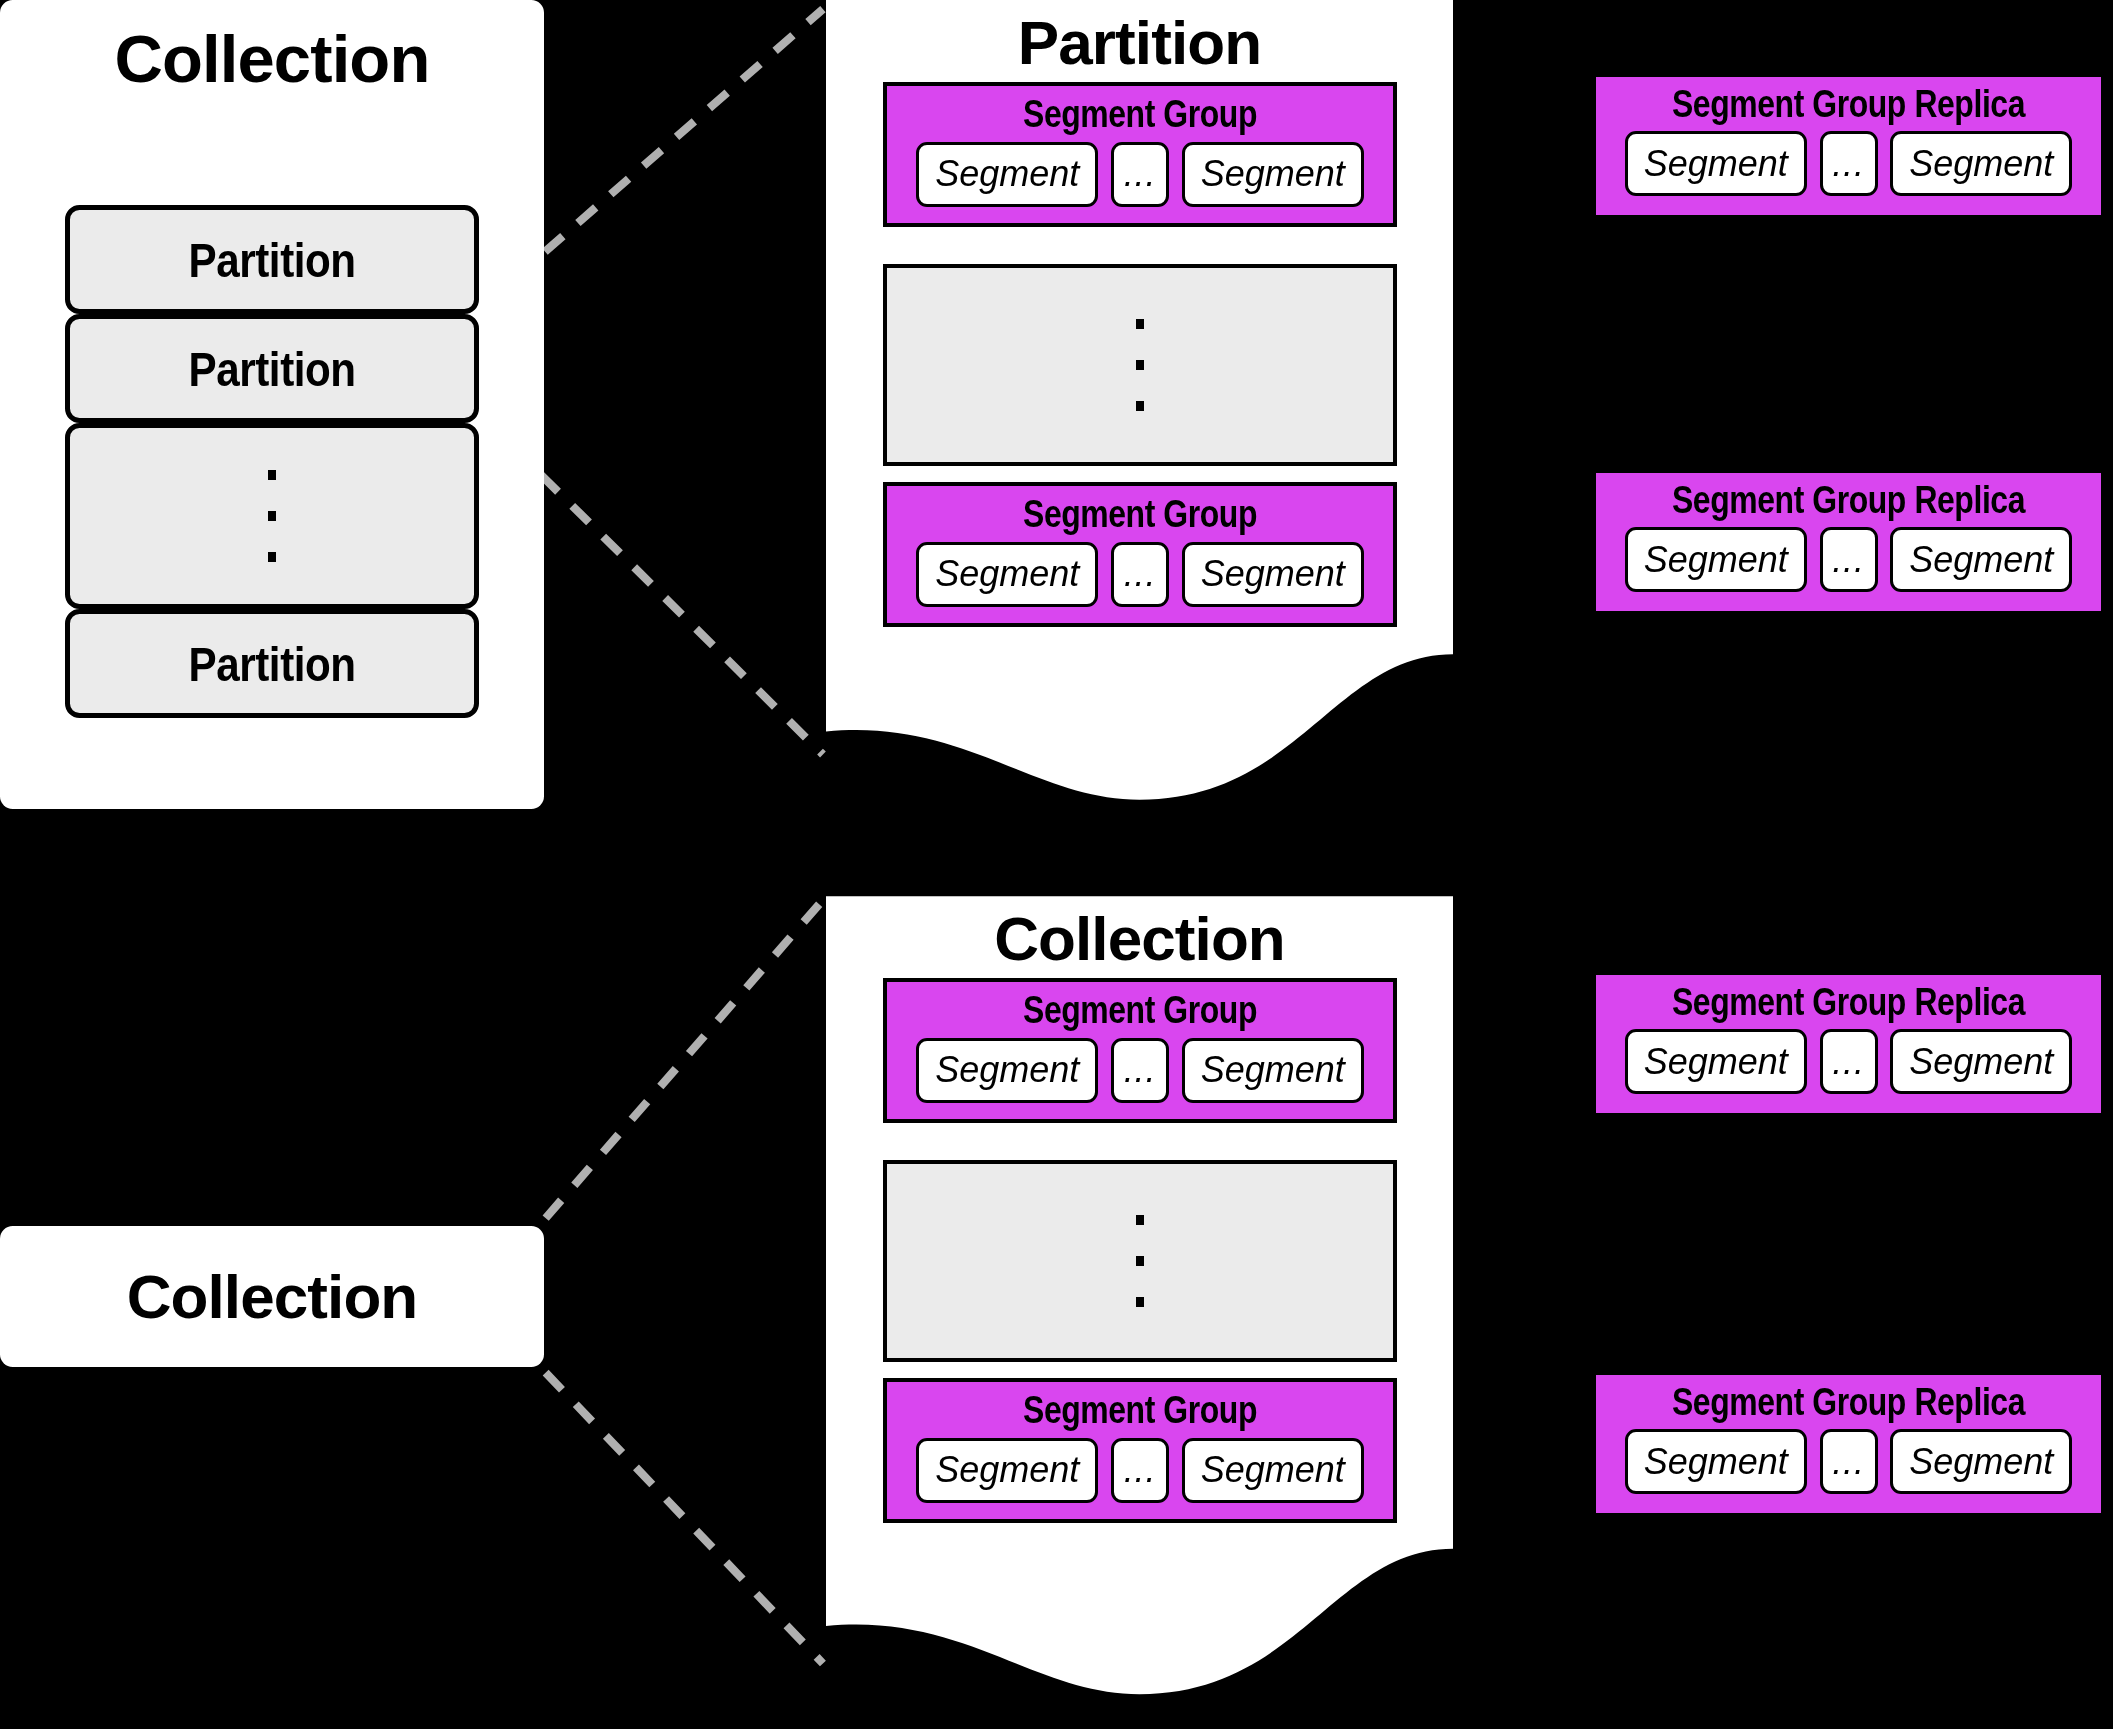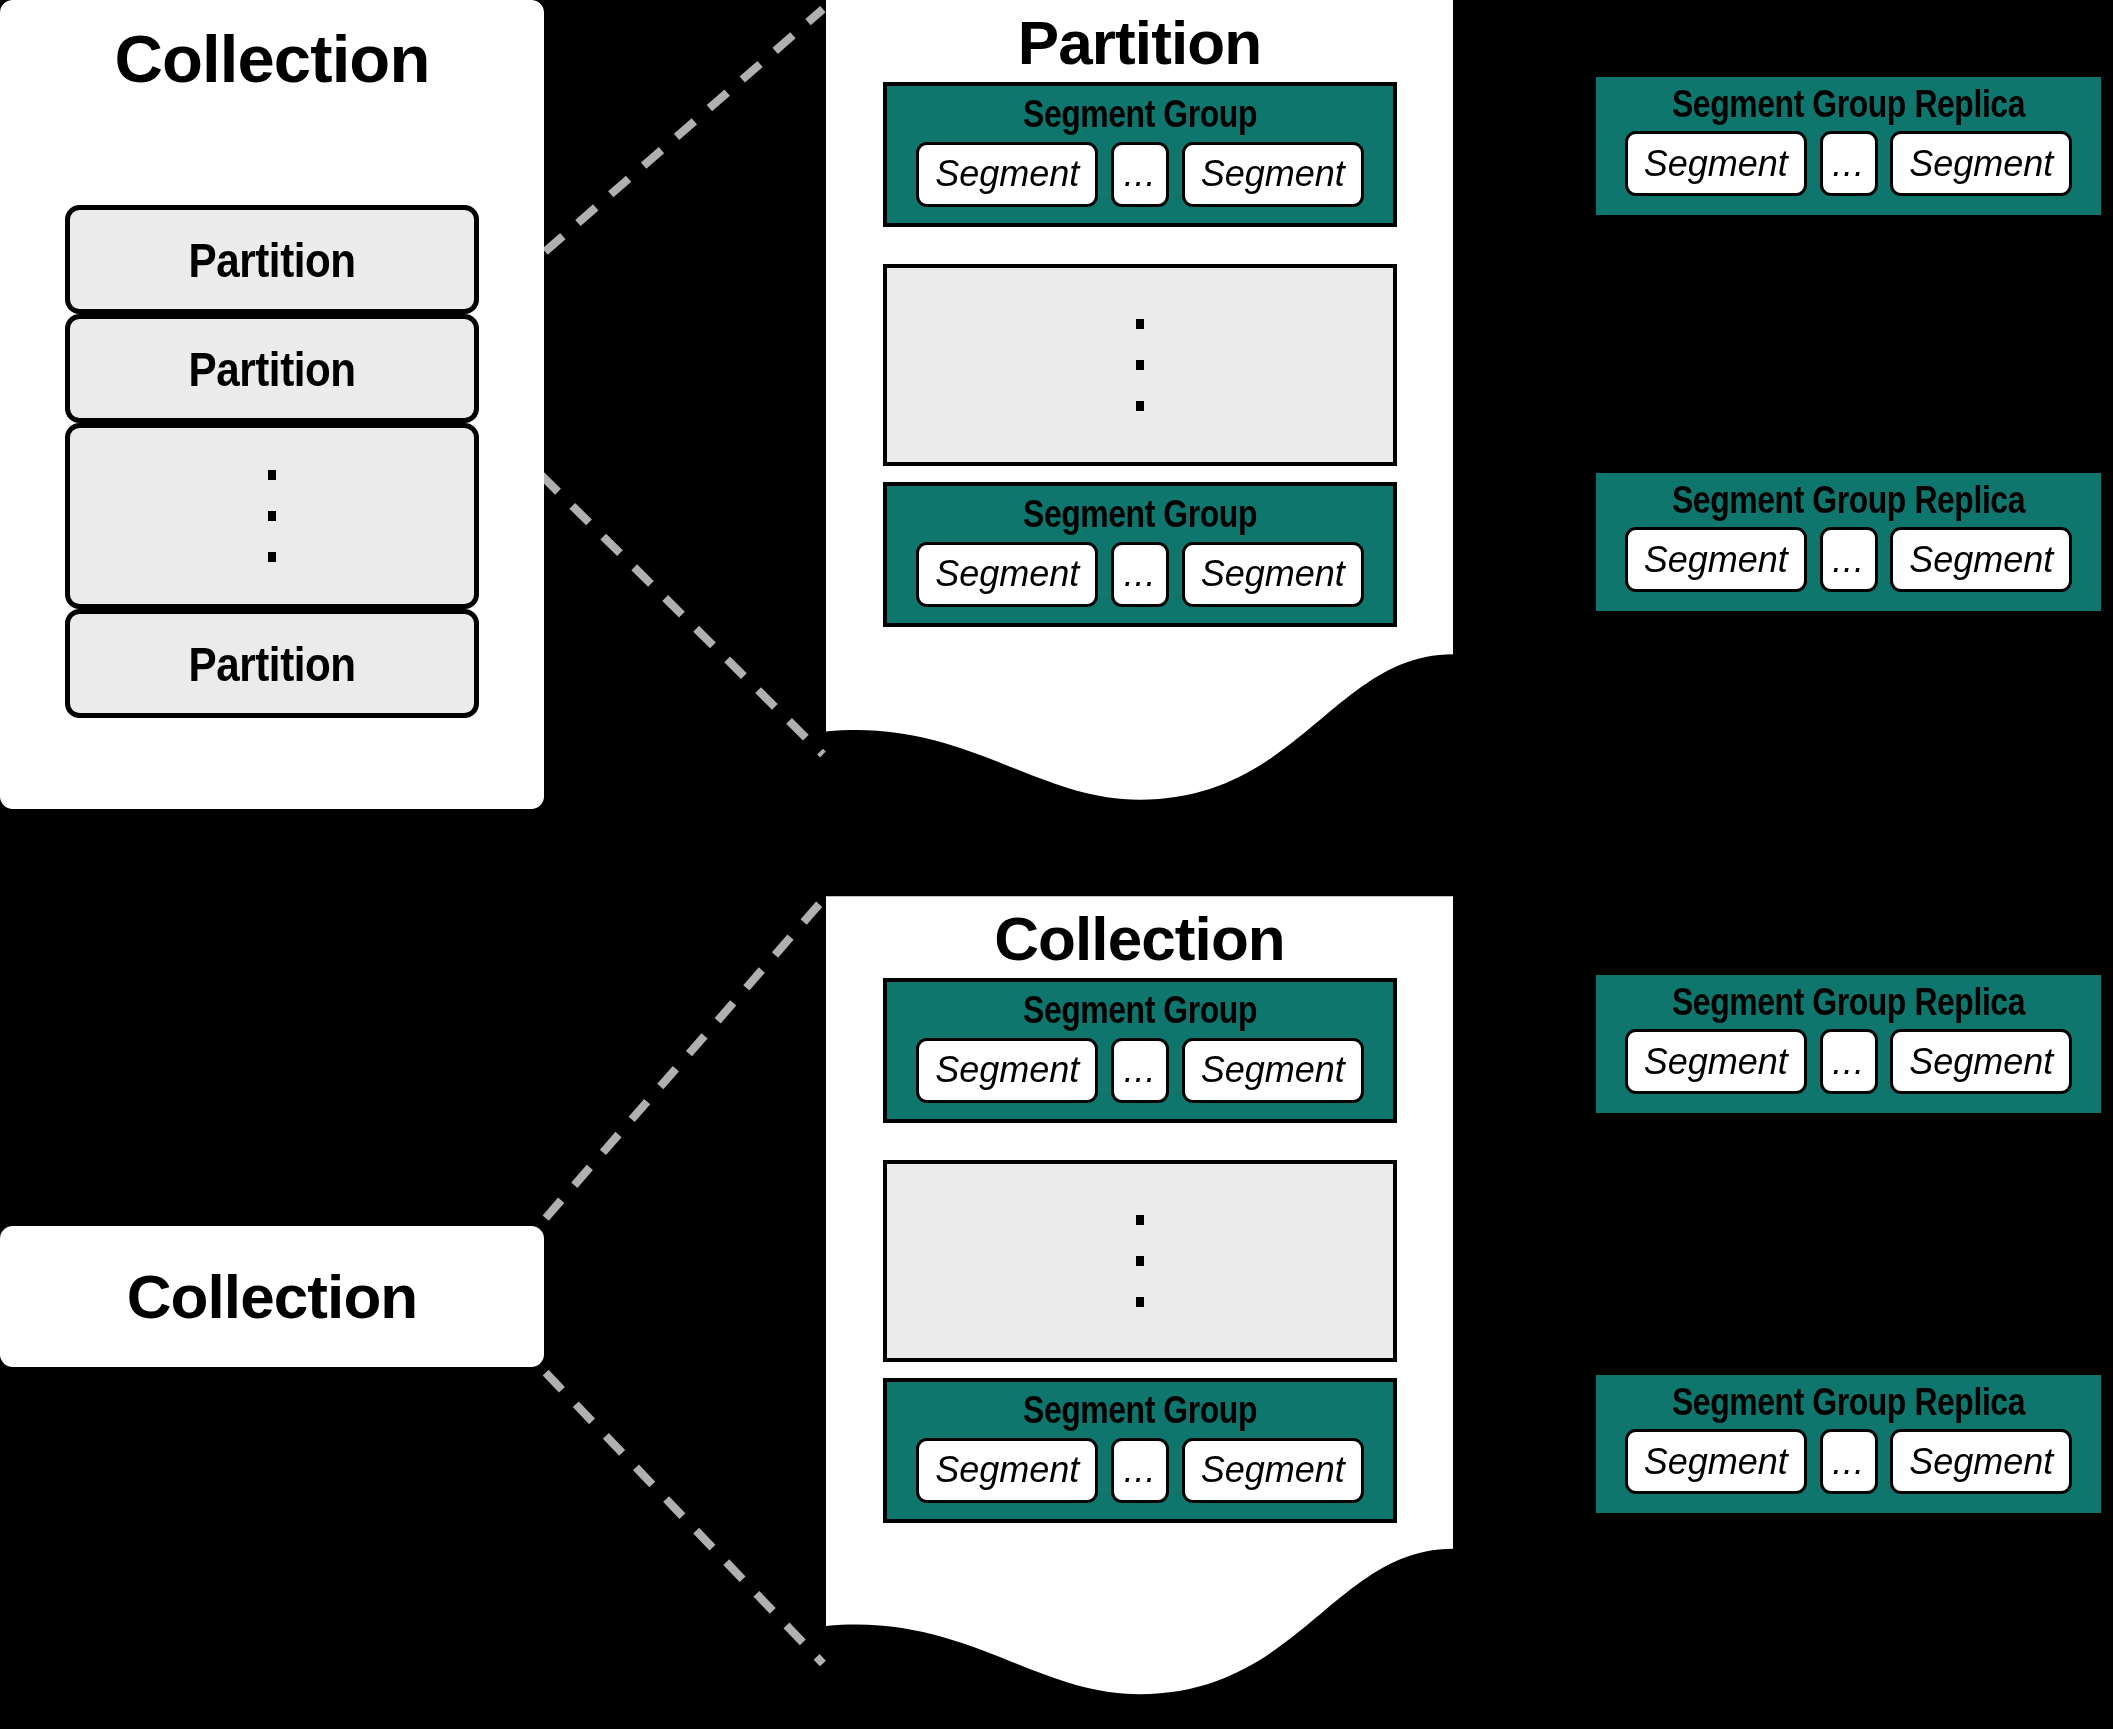--- a/index.html
+++ b/index.html
@@ -79,7 +79,7 @@
 
   
   .seg-group {
-    background: #0f766e;
+    background: #d946ef;
     border: 4.5px solid #000000;
     box-sizing: border-box;
   }

